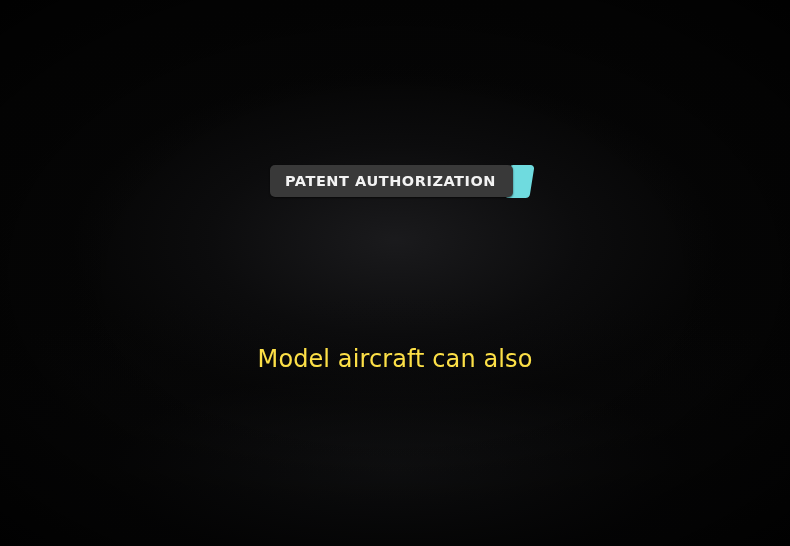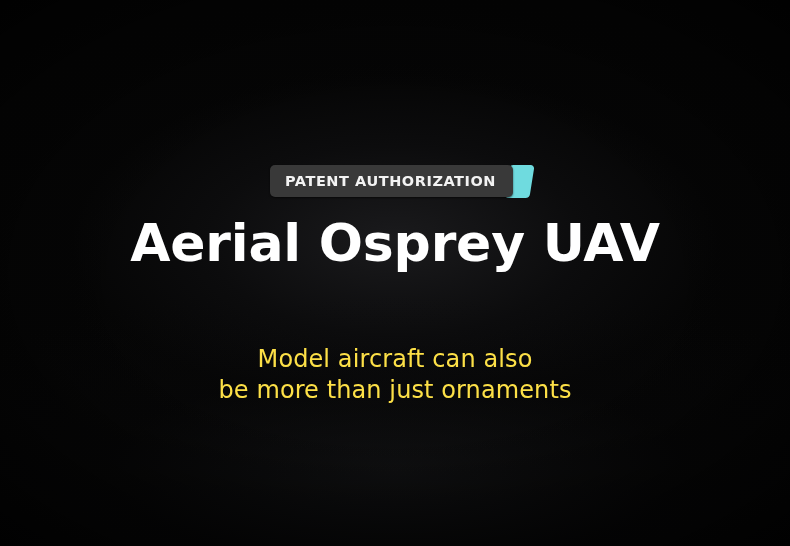--- a/index.html
+++ b/index.html
@@ -164,7 +164,6 @@
     </div>
 
     <div class="headline">
-      <span class="line">Aerial Osprey UAV</span>
     </div>
 
     <div class="subtitle">

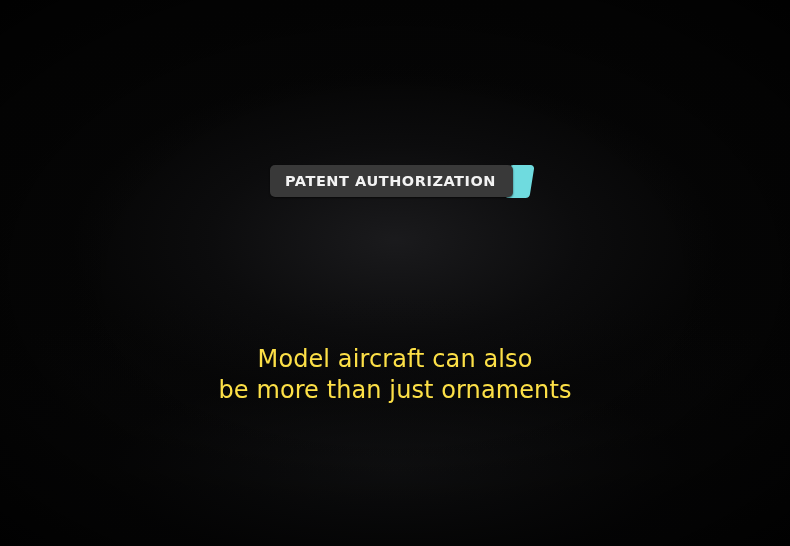--- a/index.html
+++ b/index.html
@@ -168,7 +168,6 @@
 
     <div class="subtitle">
       <span class="line">Model aircraft can also</span>
-      <span class="line">be more than just ornaments</span>
     </div>
 
   </div>

